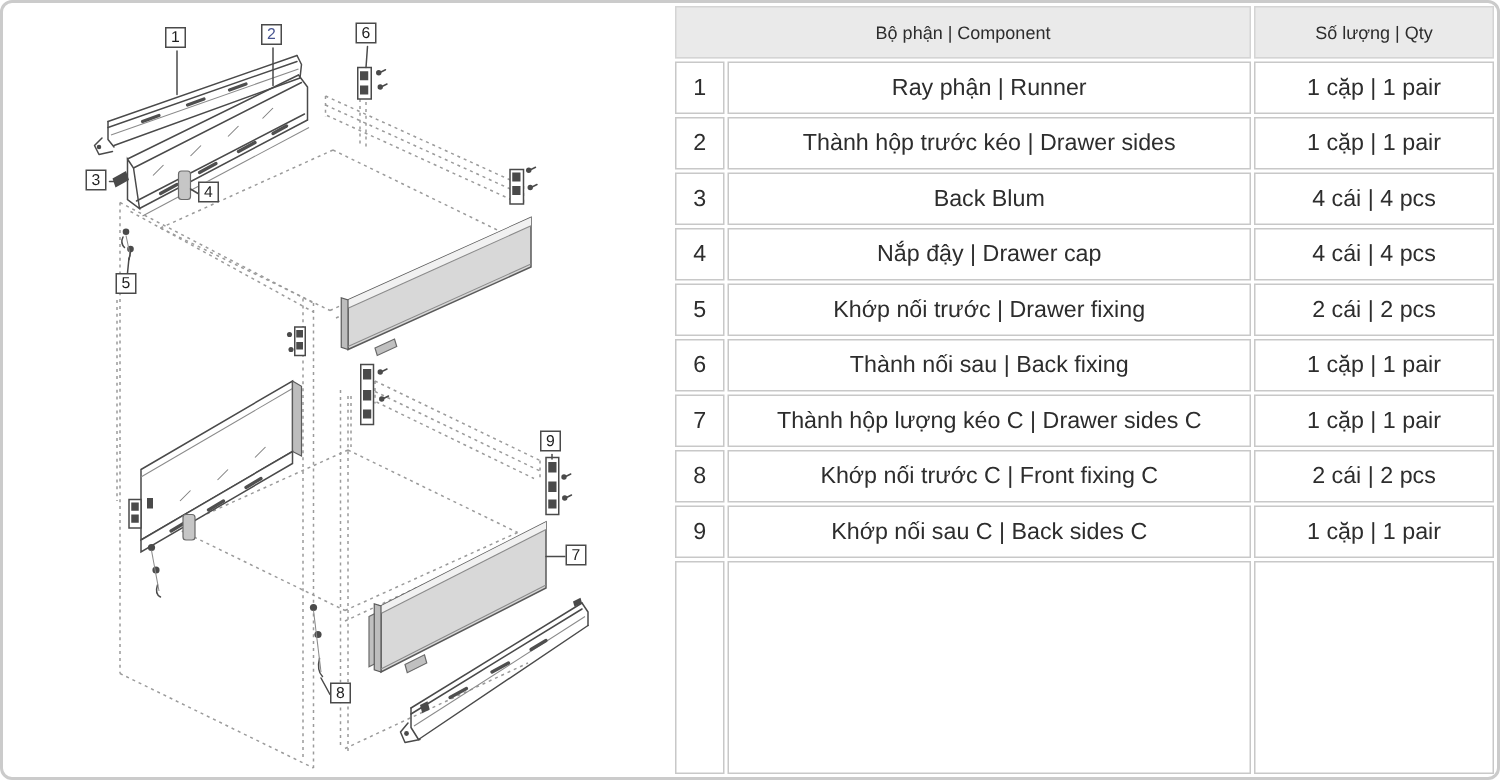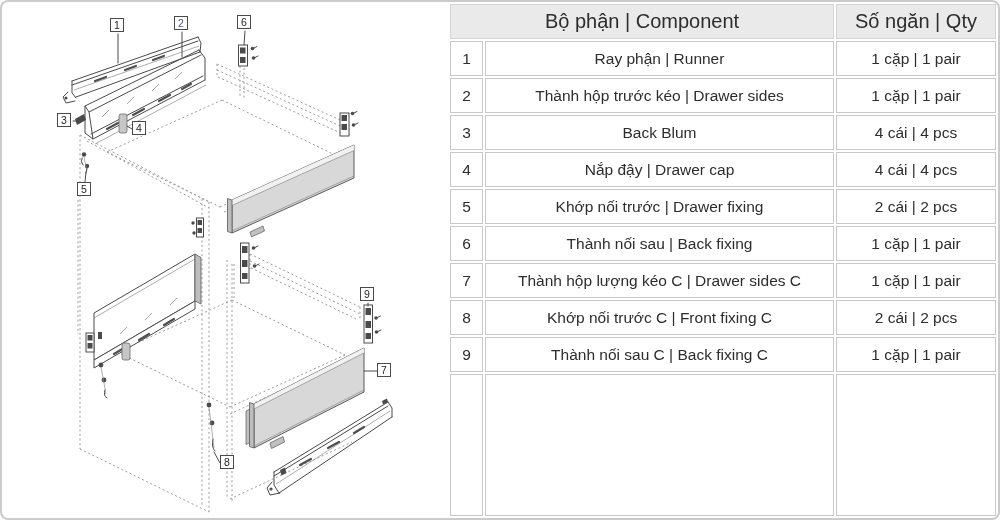--- a/index.html
+++ b/index.html
@@ -37,7 +37,7 @@
     font-size:15.5px; color:var(--text,#2d2d2d);
   }
   table.parts th, table.parts td { border:1px solid var(--table-border,#c8c8c8); text-align:center; padding:0 4px; font-weight:normal; overflow:hidden; white-space:nowrap; }
-  table.parts th { background:var(--header-bg,#eaeaea); border-color:#d4d4d4; font-size:20px; height:33px; }
+  table.parts th { background:var(--header-bg,#eaeaea); border-color:#d4d4d4; font-size:12px; height:33px; }
   tr.item td { height:33px; }
   tr.filler td { background:#fff; }
 </style>

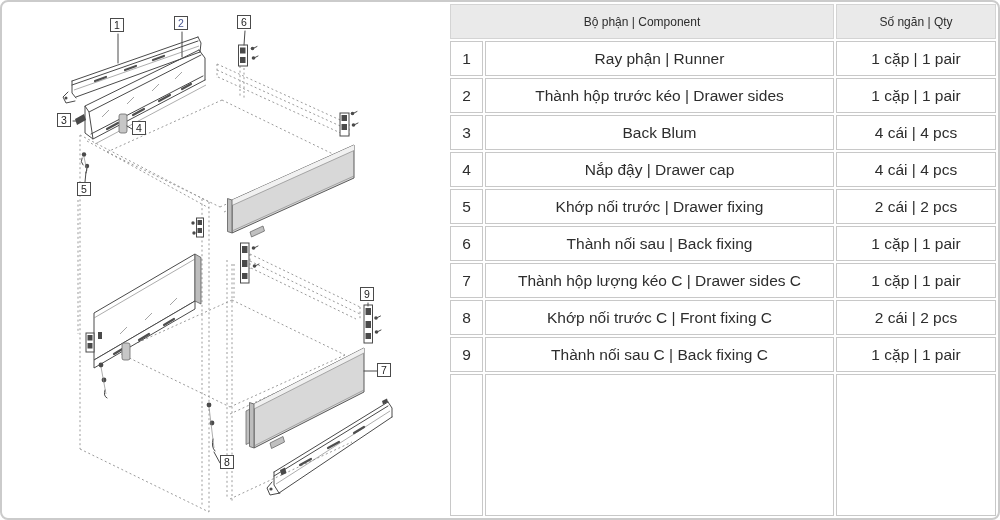--- a/index.html
+++ b/index.html
@@ -277,7 +277,7 @@
       <tbody>
           <tr>
         <th colspan="2">Bộ phận | Component</th>
-        <th>Số ngăn | Qty</th>
+        <th>Số lượng | Qty</th>
       </tr>
       <tr class="item">
         <td>1</td>

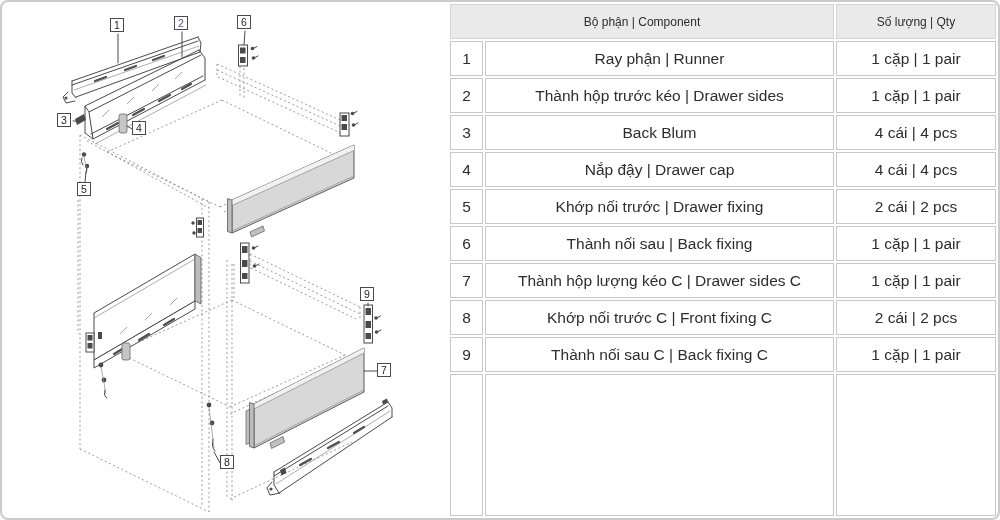--- a/index.html
+++ b/index.html
@@ -321,7 +321,7 @@
       </tr>
       <tr class="item">
         <td>9</td>
-        <td>Thành nối sau C | Back fixing C</td>
+        <td>Khớp nối sau C | Back sides C</td>
         <td>1 cặp | 1 pair</td>
       </tr>
       <tr class="filler">

